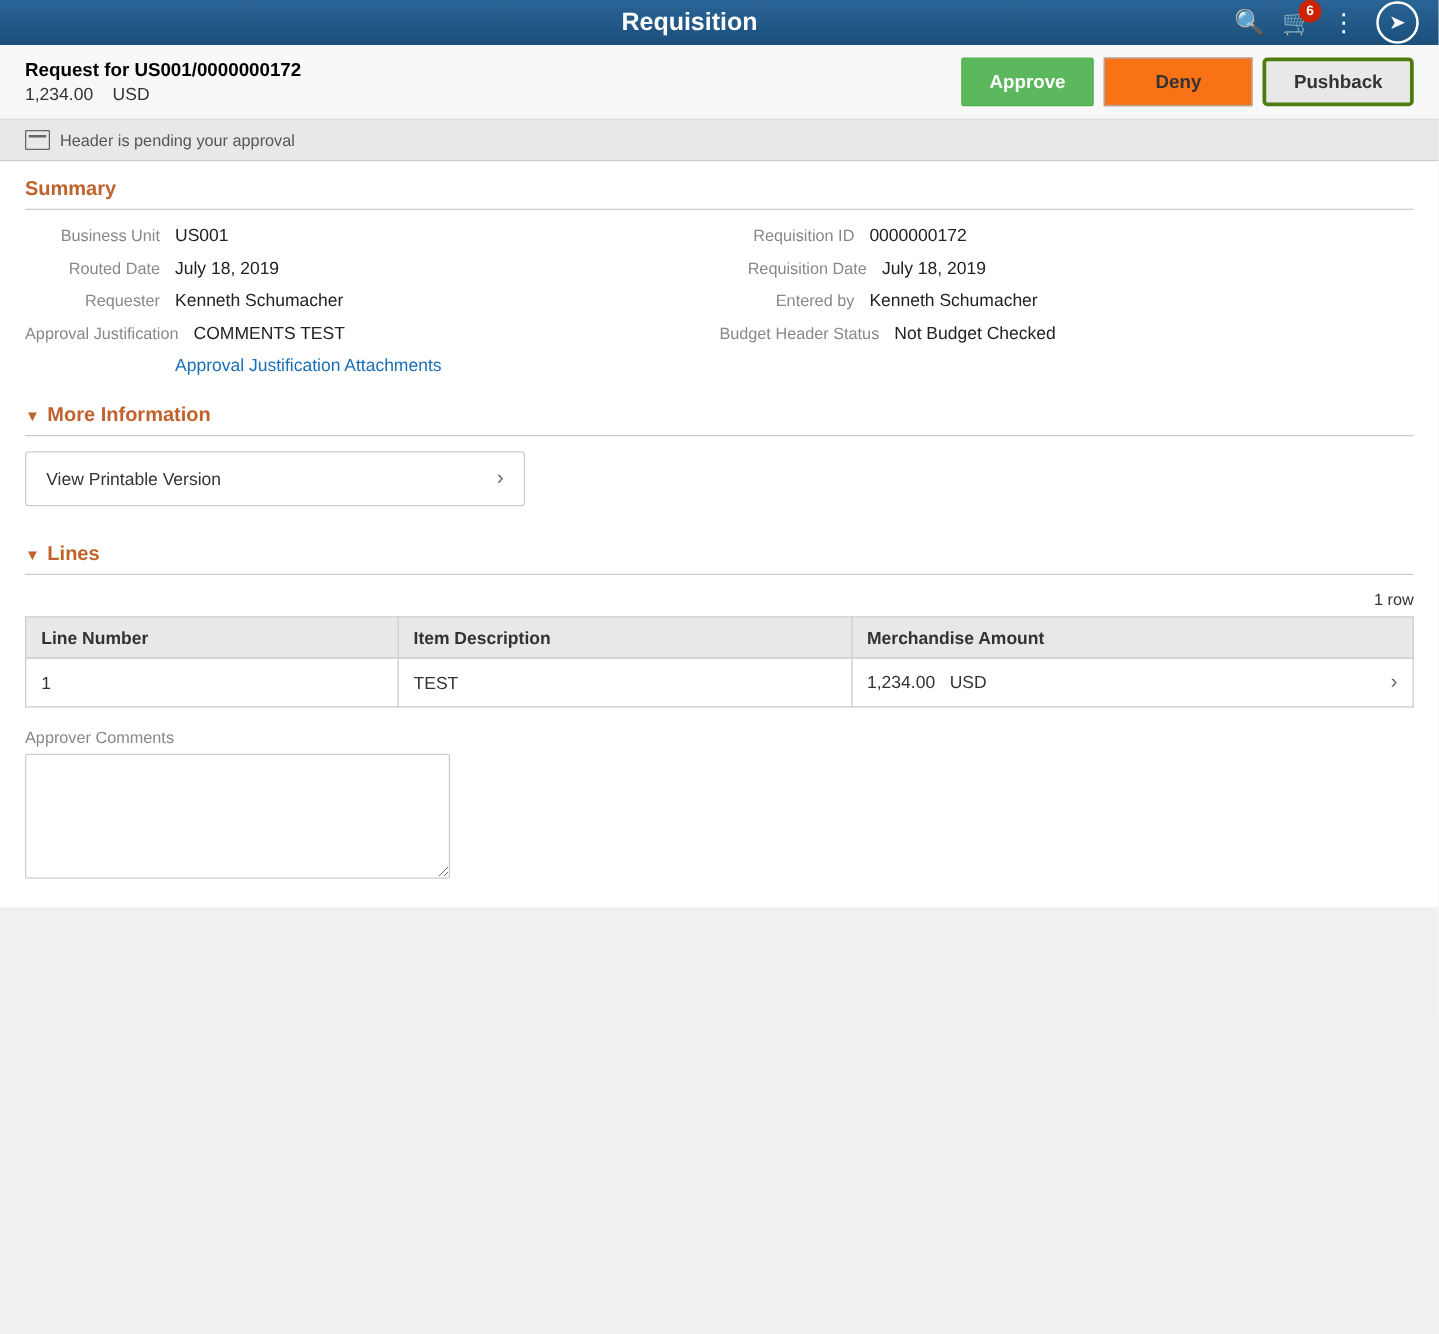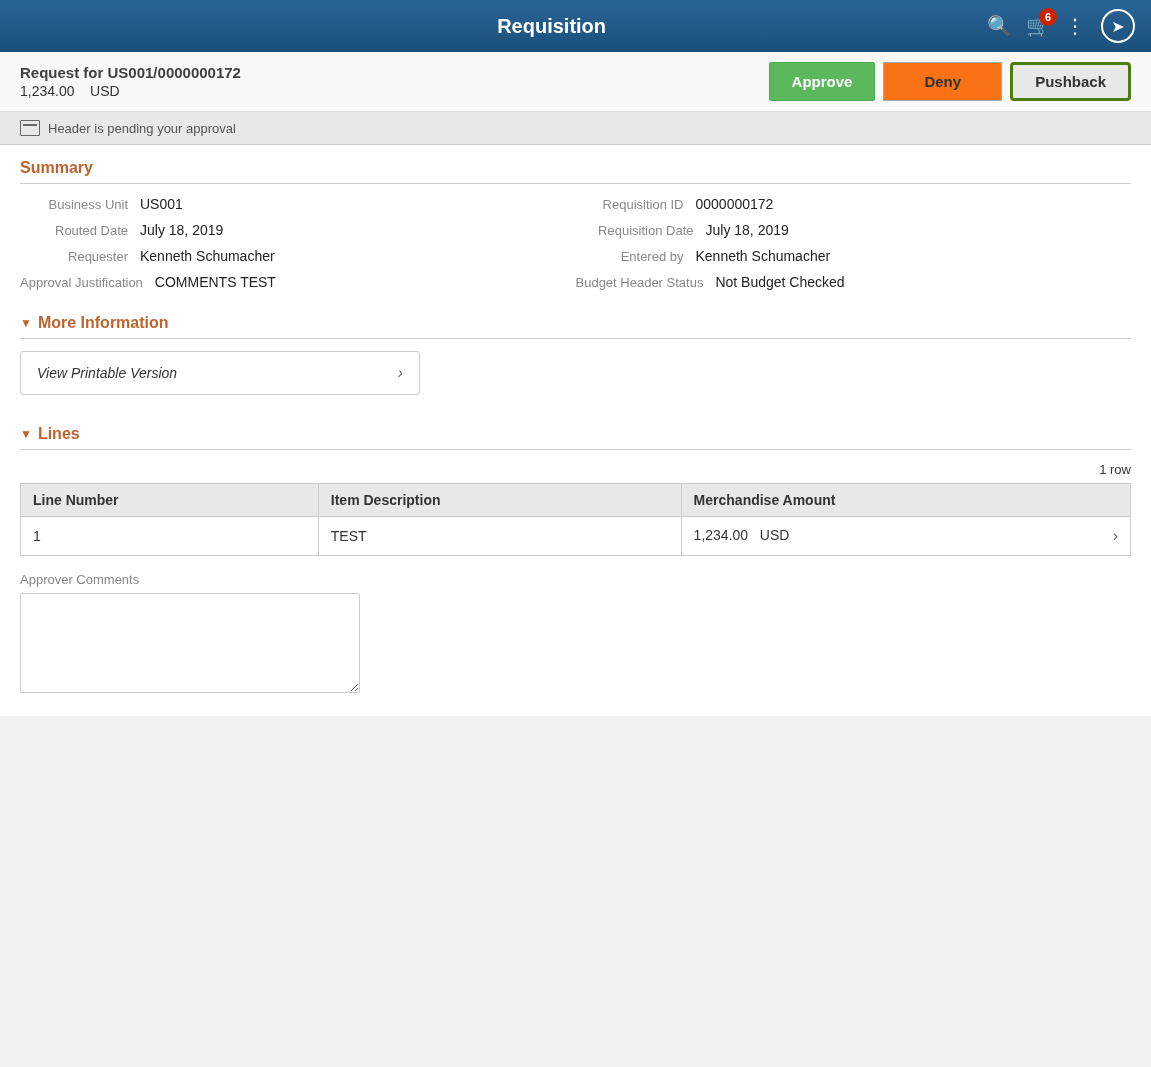--- a/index.html
+++ b/index.html
@@ -13,7 +13,7 @@
       align-items: center;
       justify-content: space-between;
       padding: 0 16px;
-      height: 52px;
+      height: 36px;
     }
     .top-header-title {
       font-size: 20px;

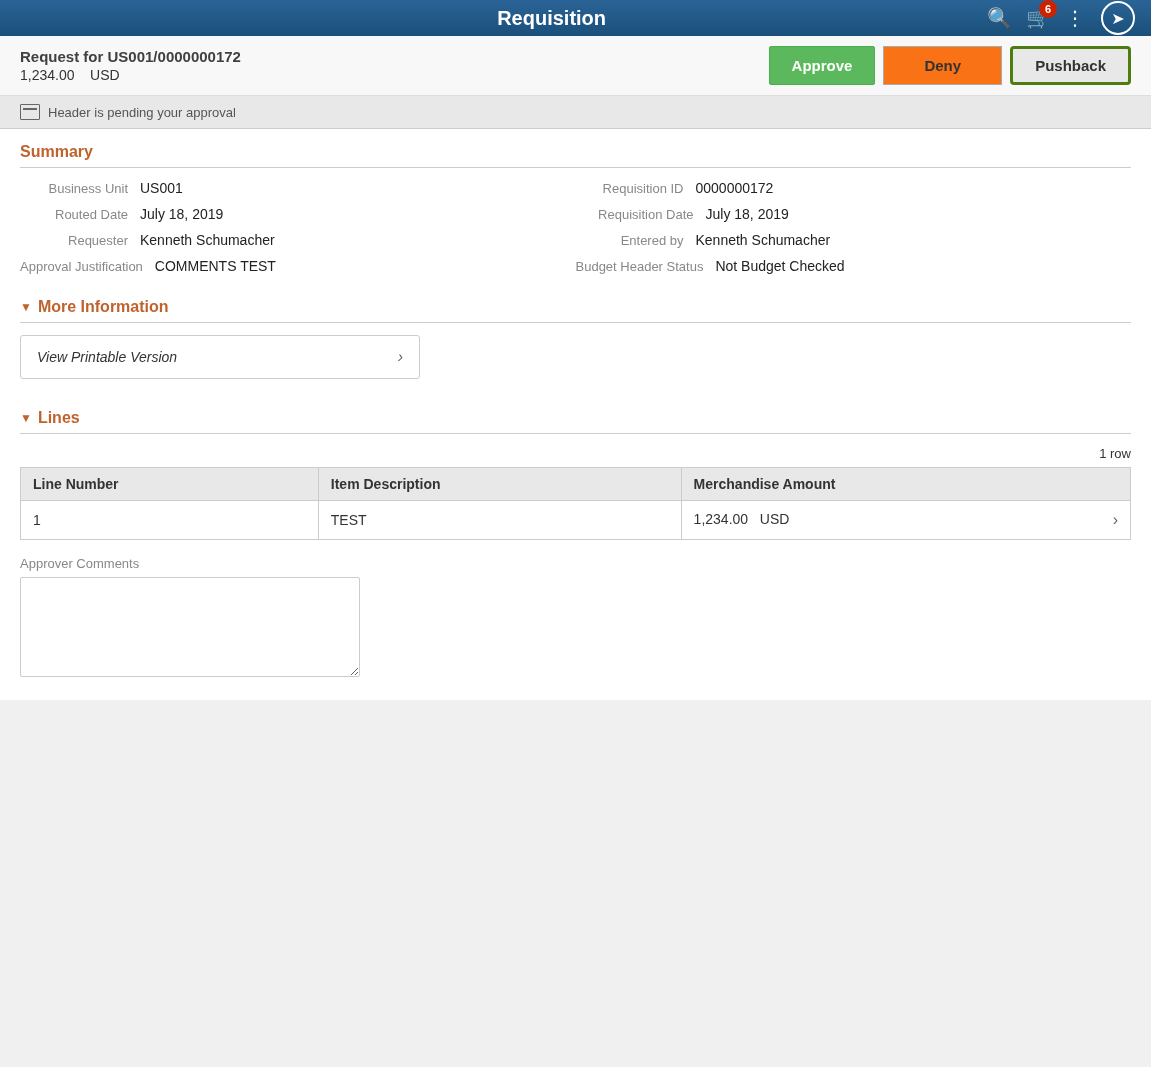--- a/index.html
+++ b/index.html
@@ -74,7 +74,7 @@
     .request-title {
       font-weight: bold;
       font-size: 15px;
-      color: #404040;
+      color: #000000;
     }
     .request-amount {
       font-size: 14px;

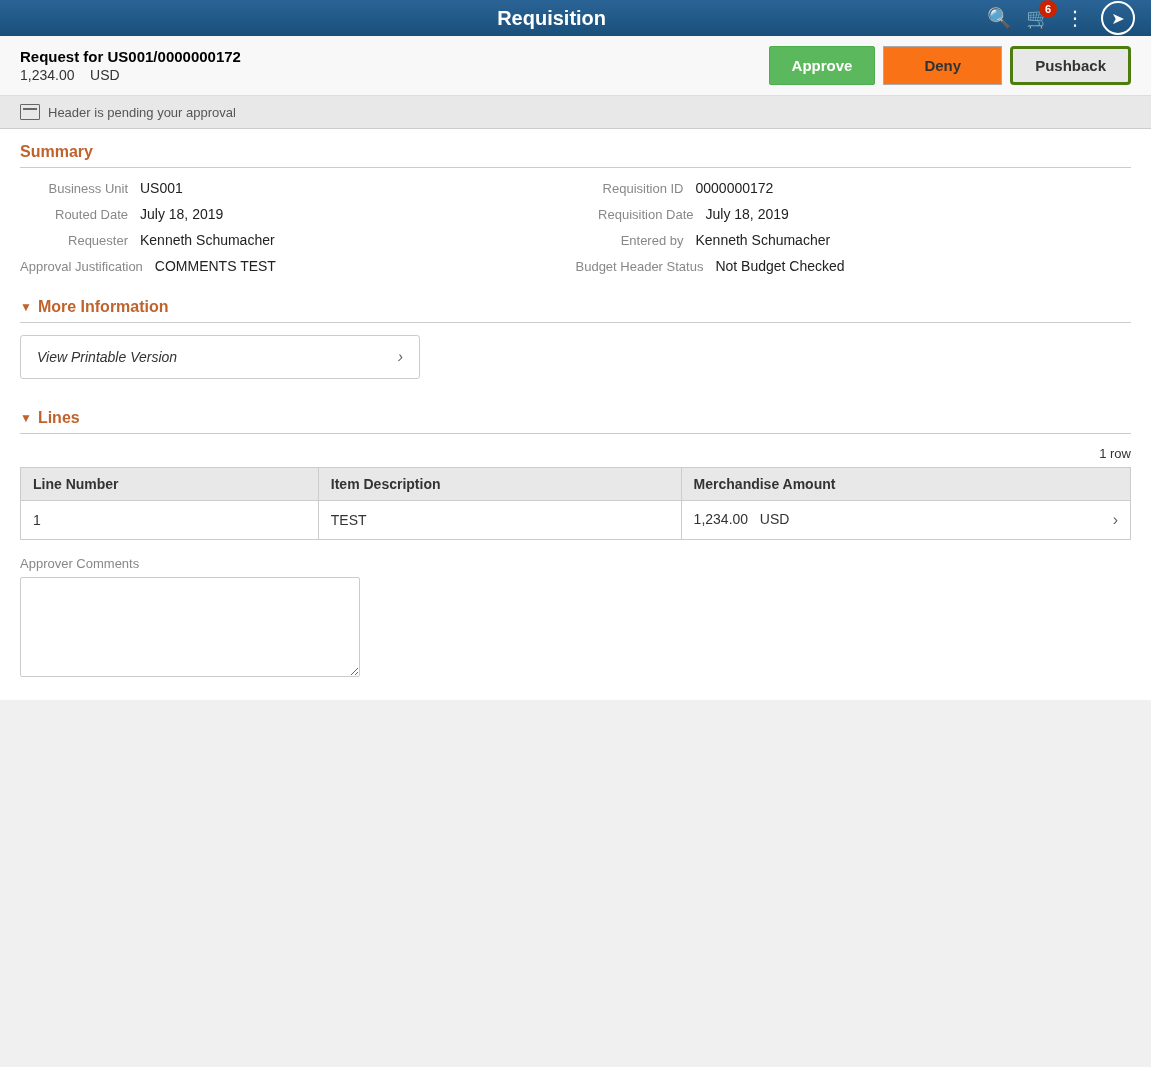--- a/index.html
+++ b/index.html
@@ -344,6 +344,10 @@
       <div class="summary-row">
         <span class="summary-label">Approval Justification</span>
         <span class="summary-value">COMMENTS TEST</span>
+      </div>
+      <div class="summary-row">
+        <span class="summary-label"></span>
+        <a class="summary-link">Approval Justification Attachments</a>
       </div>
     </div>
 

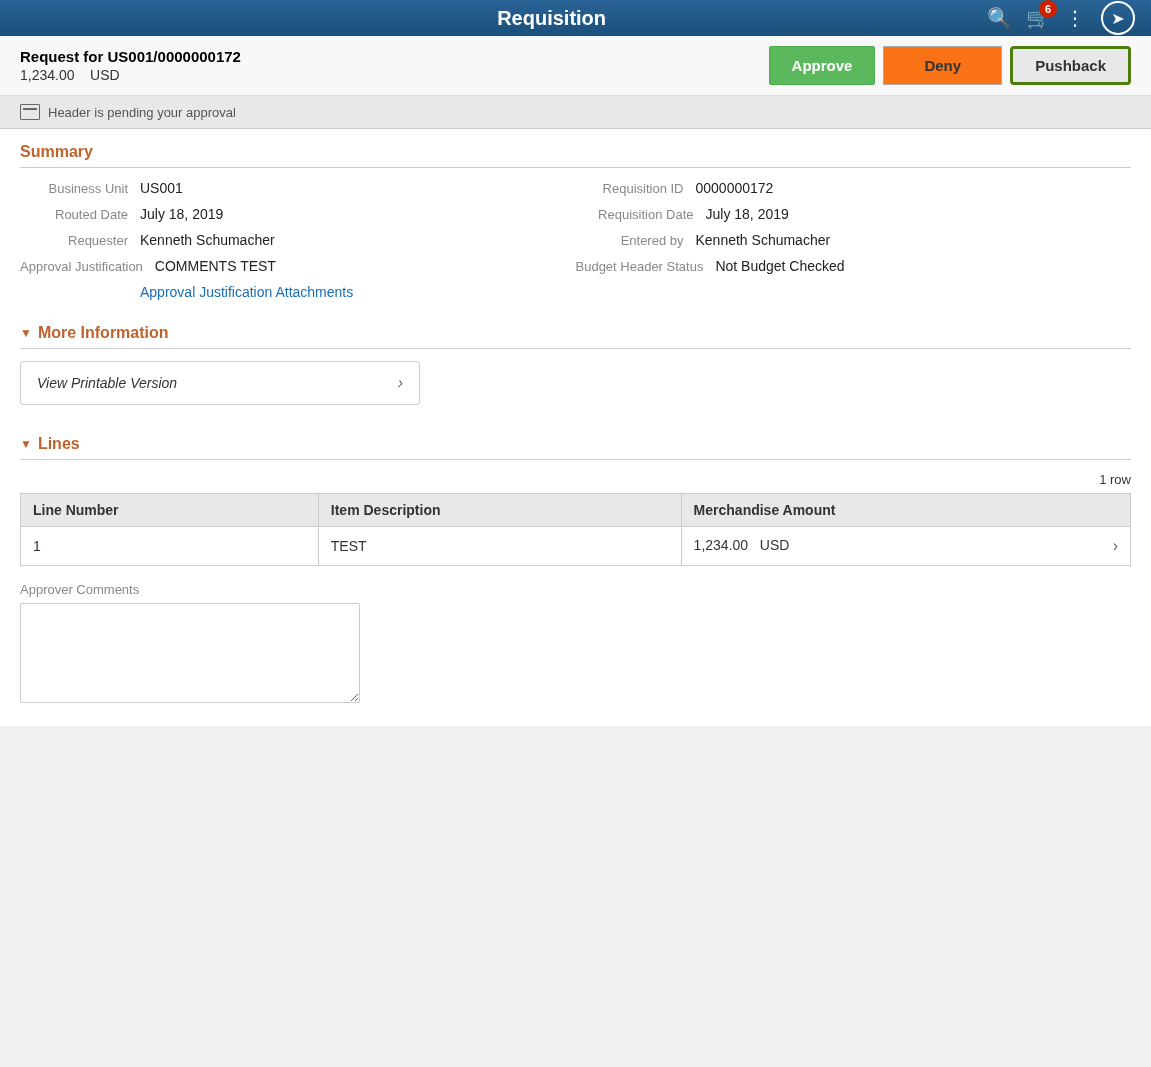--- a/index.html
+++ b/index.html
@@ -215,7 +215,6 @@
       margin-bottom: 16px;
       cursor: pointer;
       background: white;
-      font-style: italic;
     }
     .printable-box-text {
       font-size: 14px;

